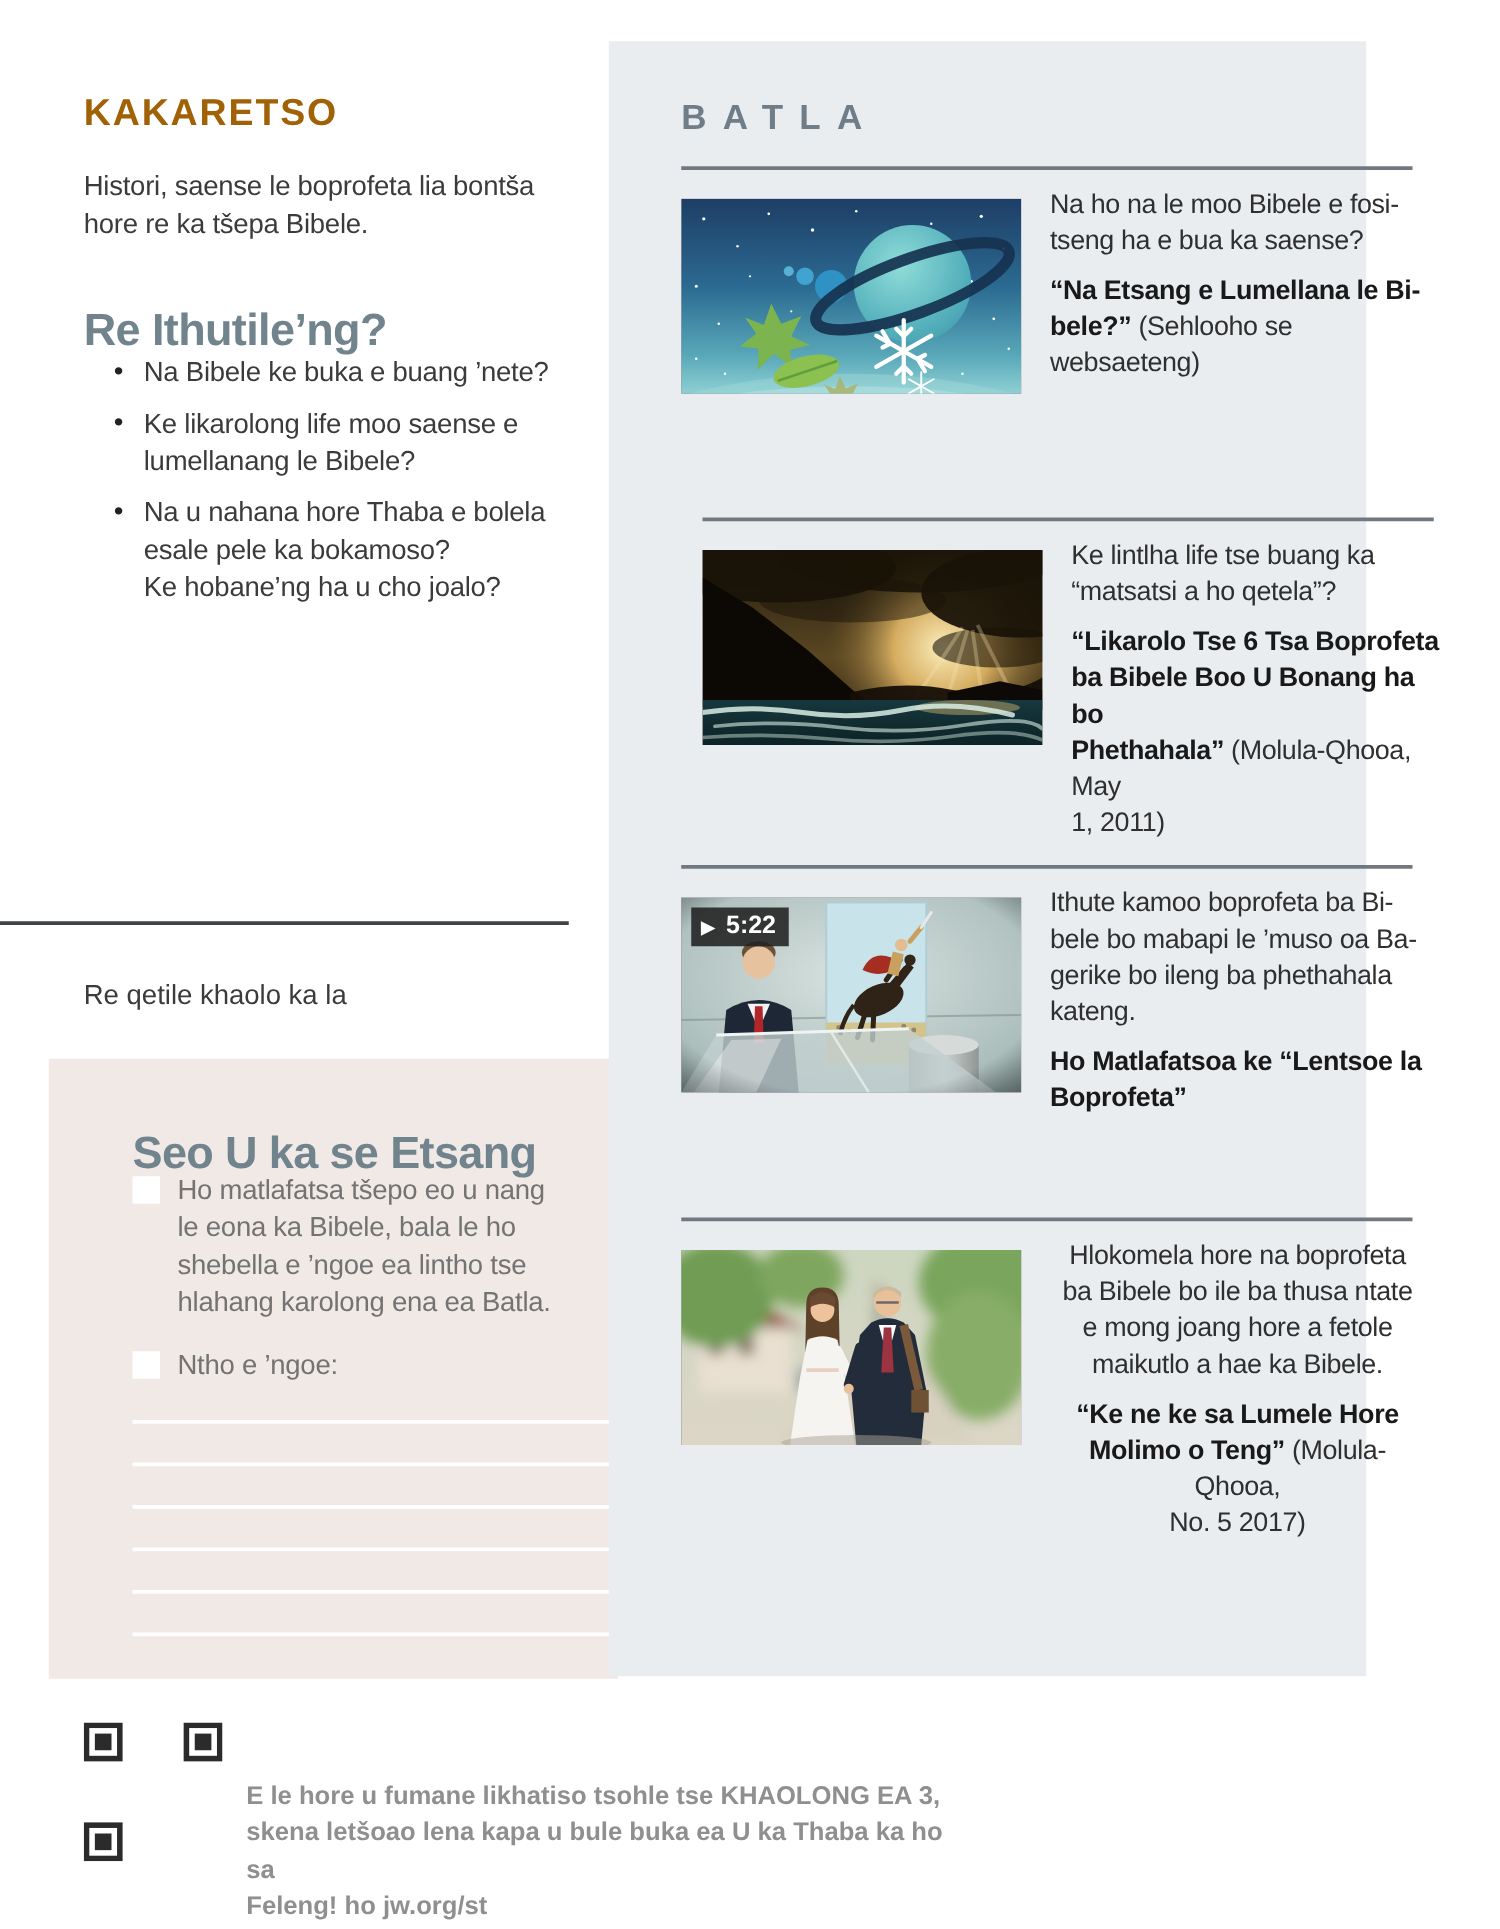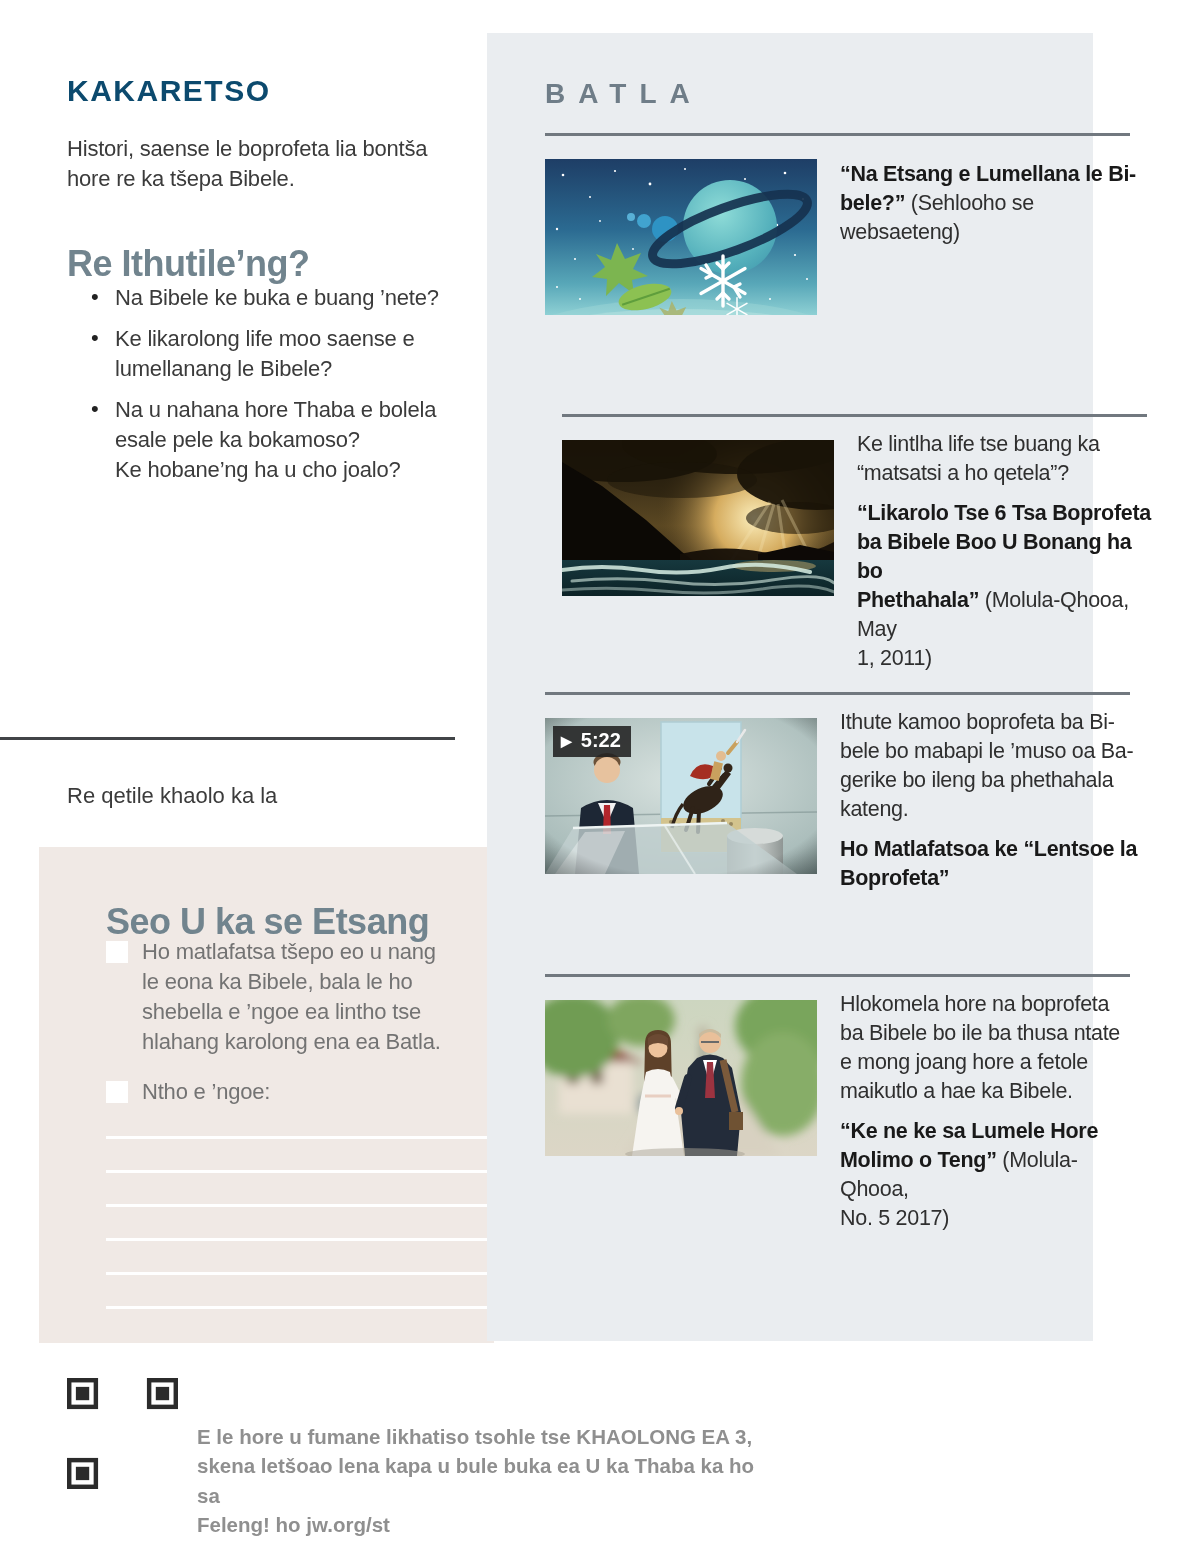--- a/index.html
+++ b/index.html
@@ -9,7 +9,7 @@
   .pre{white-space:pre-line;}
 
   
-  #kakaretso{left:67px;top:54px;font-size:30px;font-weight:bold;letter-spacing:1.5px;color:#0c4a6e;}
+  #kakaretso{left:67px;top:54px;font-size:30px;font-weight:bold;letter-spacing:1.5px;color:#a16207;}
   #intro{left:67px;top:112px;width:420px;font-size:22px;line-height:30px;color:#3b3b3b;letter-spacing:-.2px;}
   #sec2{left:67px;top:213px;font-size:36px;font-weight:bold;color:#71848e;letter-spacing:-.5px;}
   #bullets{left:67px;top:283px;width:410px;margin:0;padding:0;list-style:none;}

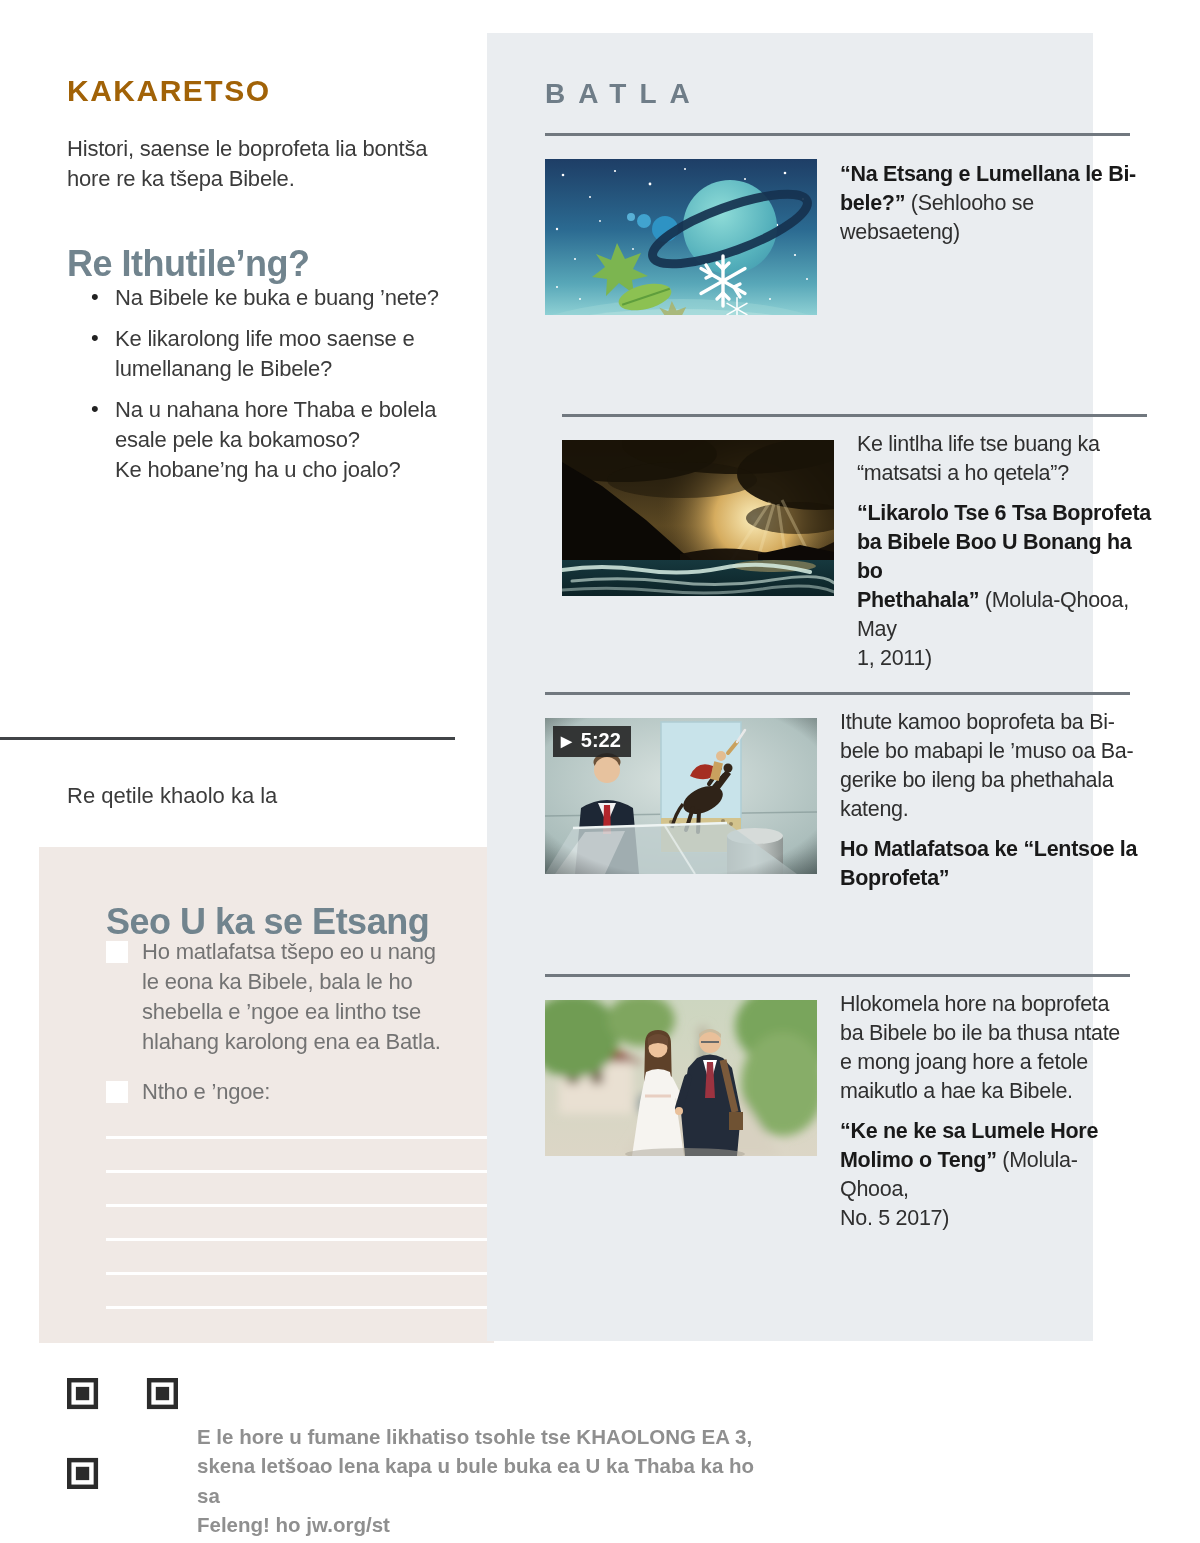--- a/index.html
+++ b/index.html
@@ -197,6 +197,8 @@
         </svg>
       </div>
       <div class="txt">
+        <p class="p1 pre">Na ho na le moo Bibele e fosi-
+tseng ha e bua ka saense?</p>
         <p class="p2 pre"><span class="b">“Na Etsang e Lumellana le Bi-
 bele?”</span><span> (Sehlooho se websaeteng)</span></p>
       </div>

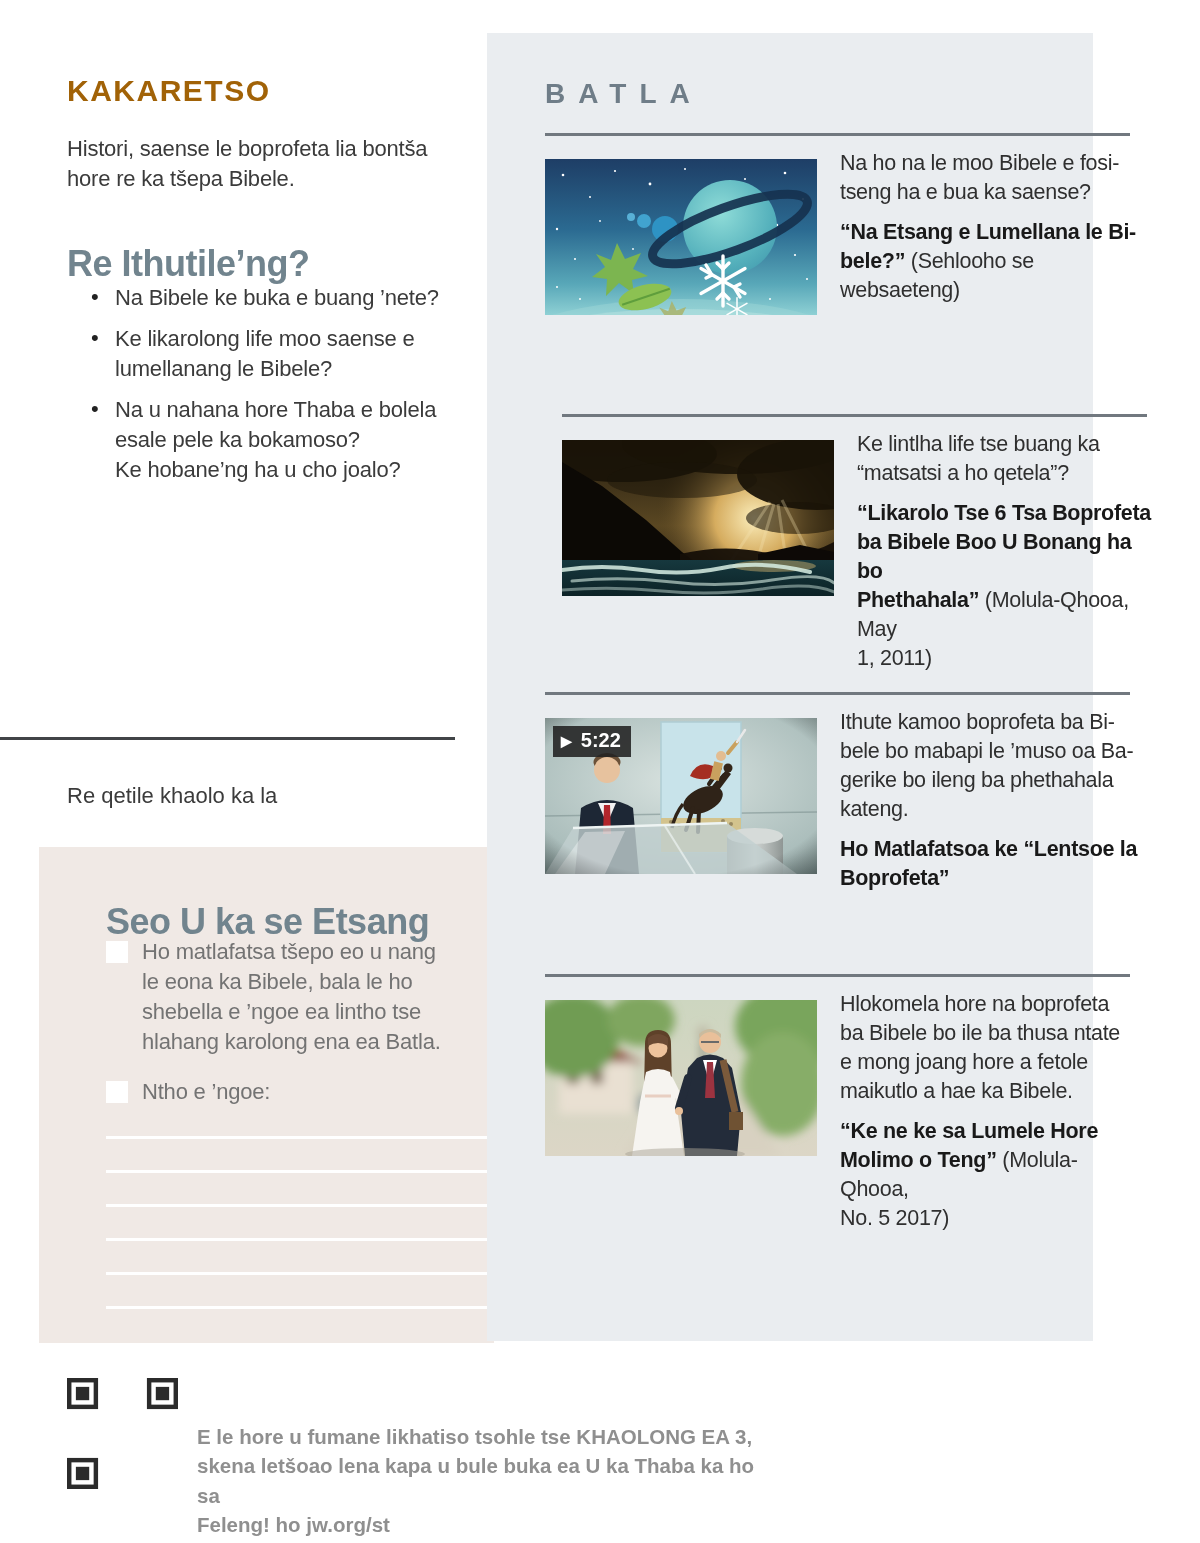--- a/index.html
+++ b/index.html
@@ -42,7 +42,7 @@
   .item .p2{margin:11px 0 0 0;font-size:21.5px;line-height:29px;color:#2f2f2f;letter-spacing:-.3px;}
   .b{font-weight:bold;color:#191919;}
   .i{}
-  #item-1{top:100px;} #item-2{top:381px;padding-left:17px;} #item-3{top:659px;} #item-4{top:941px;}
+  #item-1{top:100px;} #item-2{top:381px;padding-left:17px;} #item-3{top:659px;} #item-4{top:941px;text-align:center;}
 
   .badge{position:absolute;left:8px;top:8px;background:rgba(33,33,33,.88);color:#fff;
          font-size:20px;font-weight:bold;padding:3px 10px 5px 8px;display:flex;align-items:center;}

